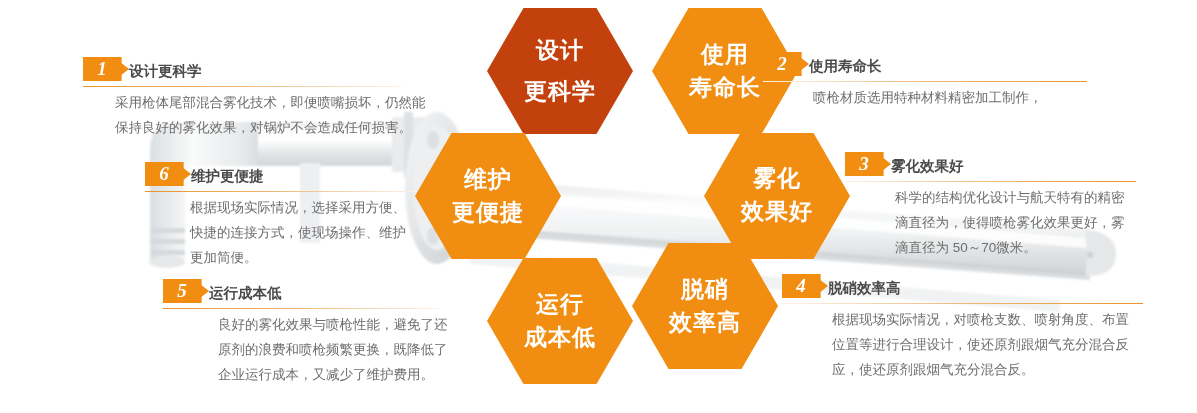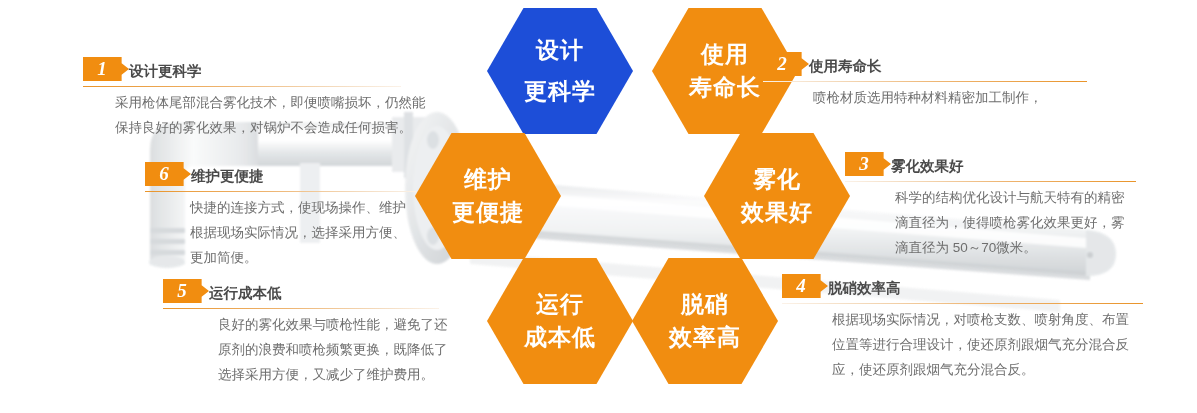--- a/index.html
+++ b/index.html
@@ -170,7 +170,7 @@
 
 <div id="hex-grid">
 
-  <div class="hex hex-tl" style="background: #1d4ed8; gap: 8px;">
+  <div class="hex hex-tl" style="background: #c2410c; gap: 8px;">
     <span class="l1">设计</span>
     <span class="l2">更科学</span>
   </div>

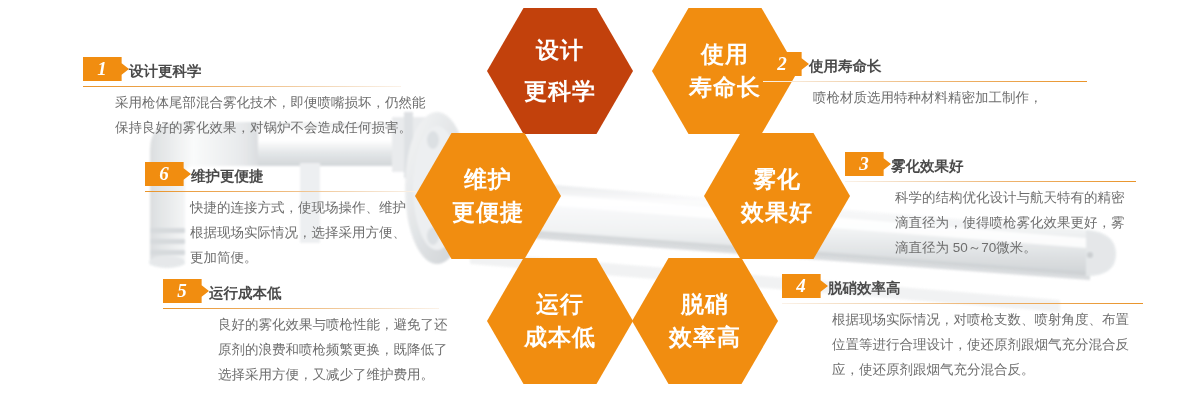--- a/index.html
+++ b/index.html
@@ -38,7 +38,7 @@
   .hex-tl { left:487px;  top:8px;   }
   .hex-tr { left:652px;  top:8px;   }
   .hex-ml { left:415px;  top:133px;text-align:right; }
-  .hex-mr { left:704px;  top:133px; }
+  .hex-mr { left:704px;  top:133px;font-family:Liberation Serif, serif; }
   .hex-bl { left:487px;  top:258px;align-items:center; }
   .hex-br { left:632px;  top:258px; }
 

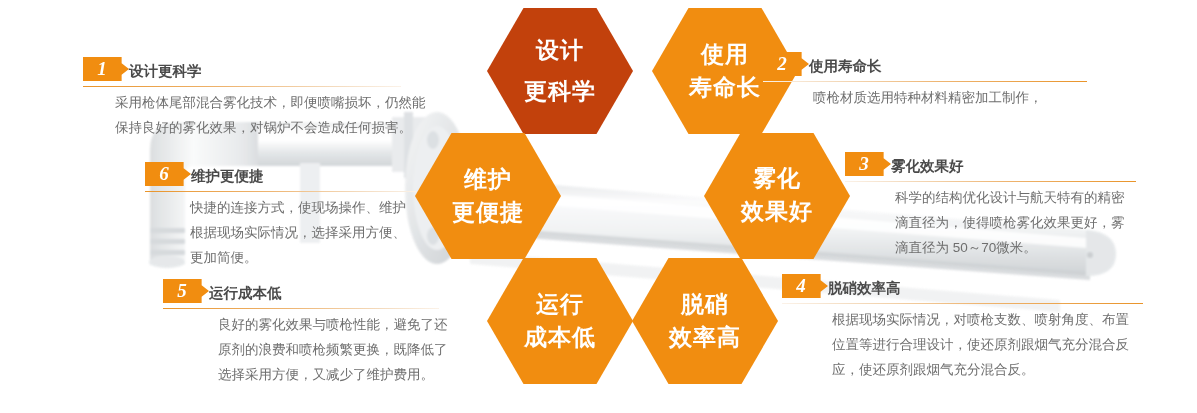--- a/index.html
+++ b/index.html
@@ -221,8 +221,8 @@
   </div>
   <div class="rule"></div>
   <div class="body-text indent-2">
+    <span>根据现场实际情况，选择采用方便、</span>
     <span>快捷的连接方式，使现场操作、维护</span>
-    <span>根据现场实际情况，选择采用方便、</span>
     <span>更加简便。</span>
   </div>
 </div>

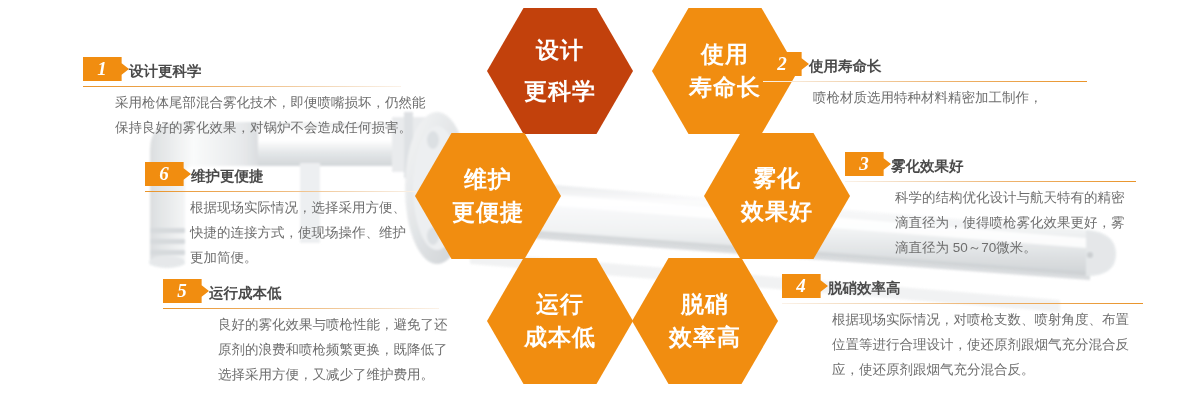--- a/index.html
+++ b/index.html
@@ -40,7 +40,7 @@
   .hex-ml { left:415px;  top:133px;text-align:right; }
   .hex-mr { left:704px;  top:133px;font-family:Liberation Serif, serif; }
   .hex-bl { left:487px;  top:258px;align-items:center; }
-  .hex-br { left:632px;  top:258px; }
+  .hex-br { left:632px;  top:243px; }
 
   
   .feature { position:absolute; }

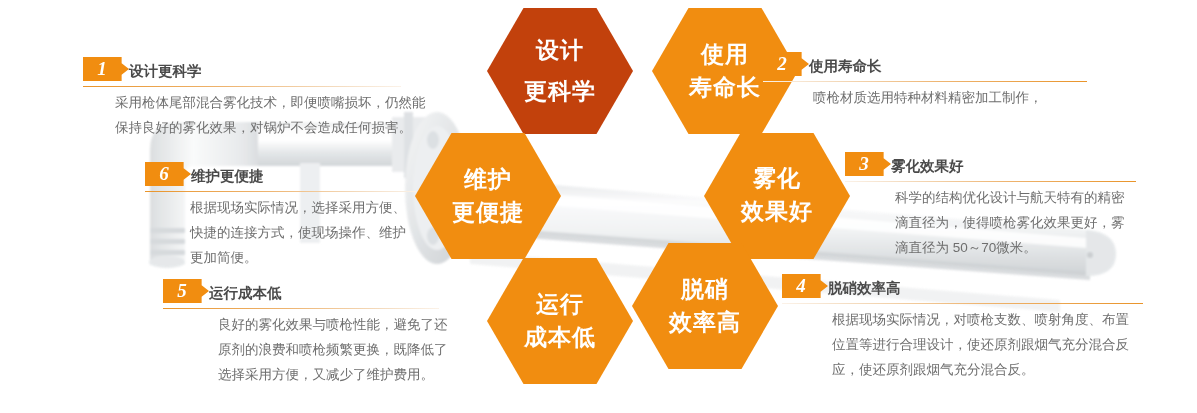--- a/index.html
+++ b/index.html
@@ -236,7 +236,7 @@
   <div class="body-text indent-3">
     <span>良好的雾化效果与喷枪性能，避免了还</span>
     <span>原剂的浪费和喷枪频繁更换，既降低了</span>
-    <span>选择采用方便，又减少了维护费用。</span>
+    <span>企业运行成本，又减少了维护费用。</span>
   </div>
 </div>
 

